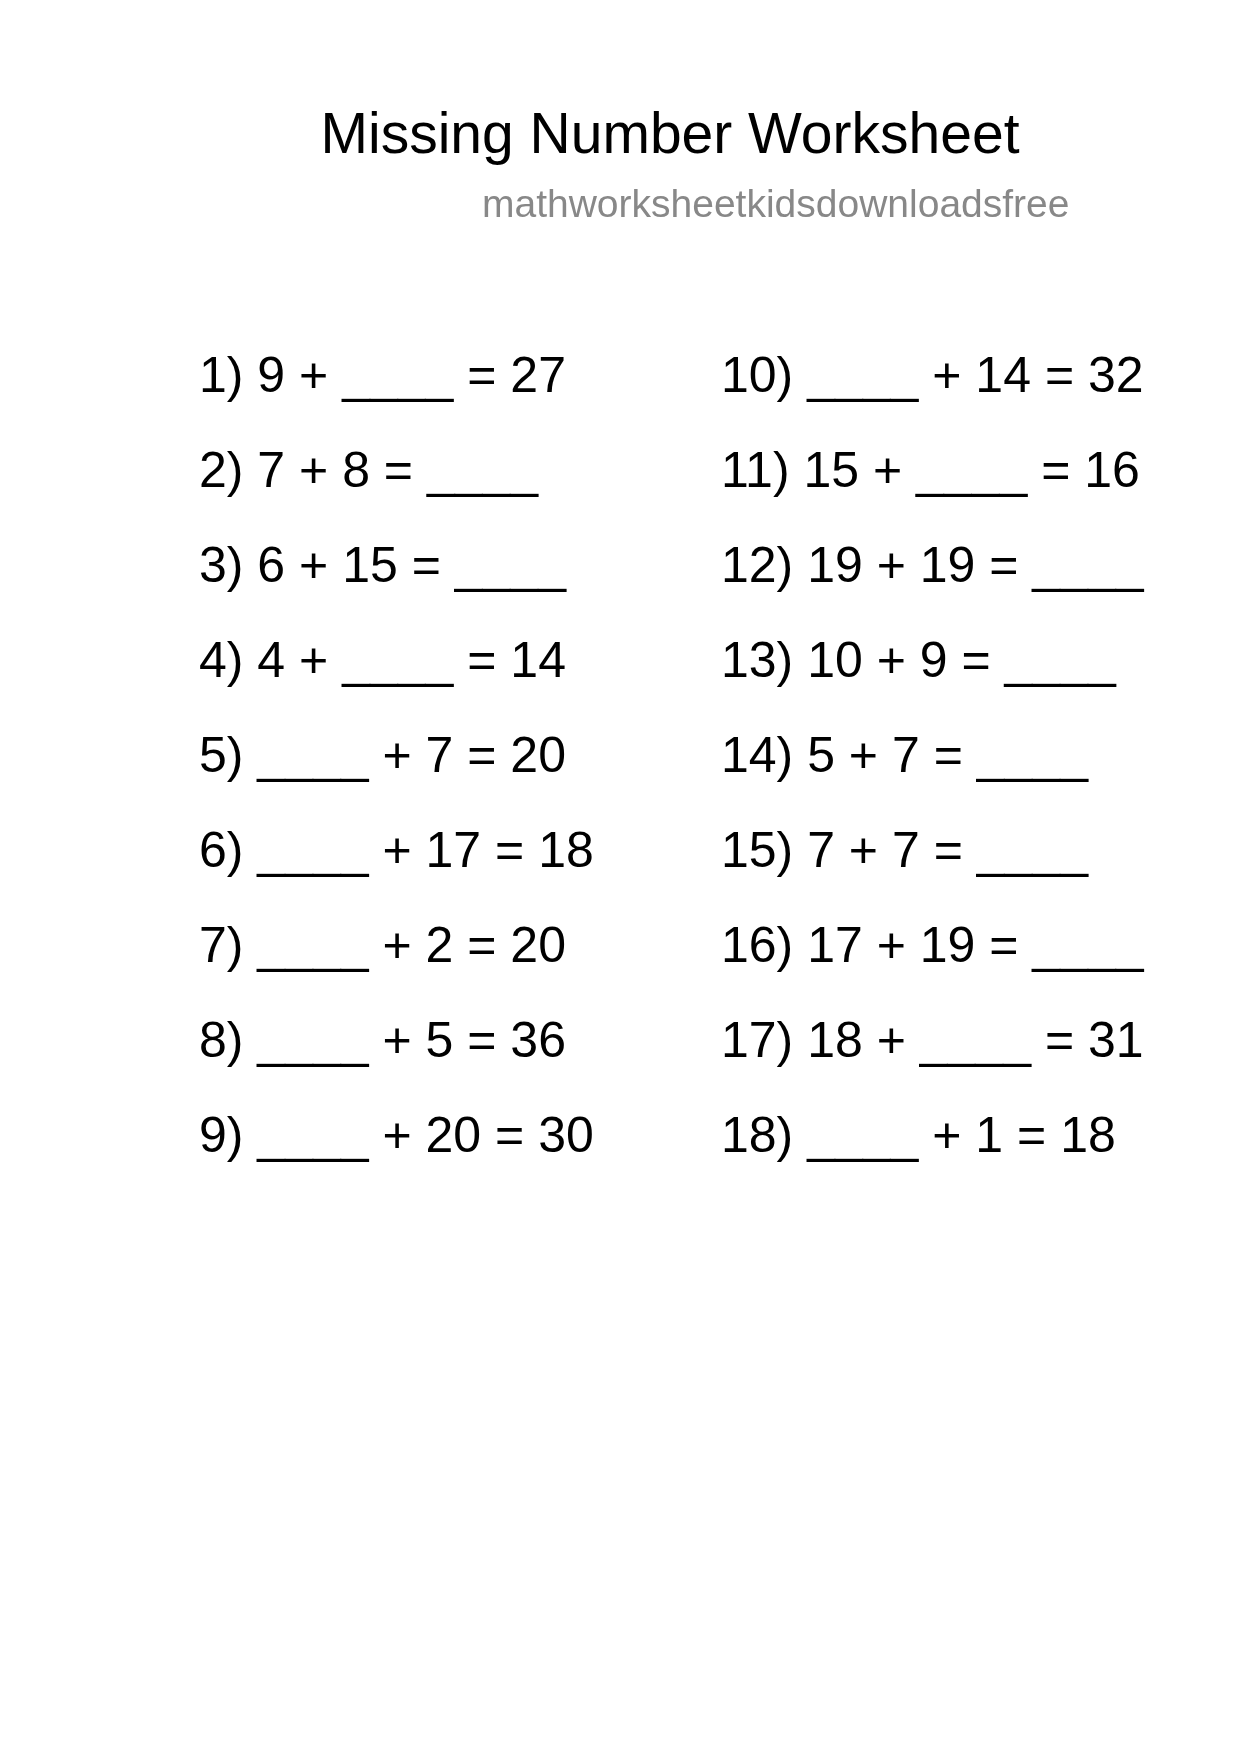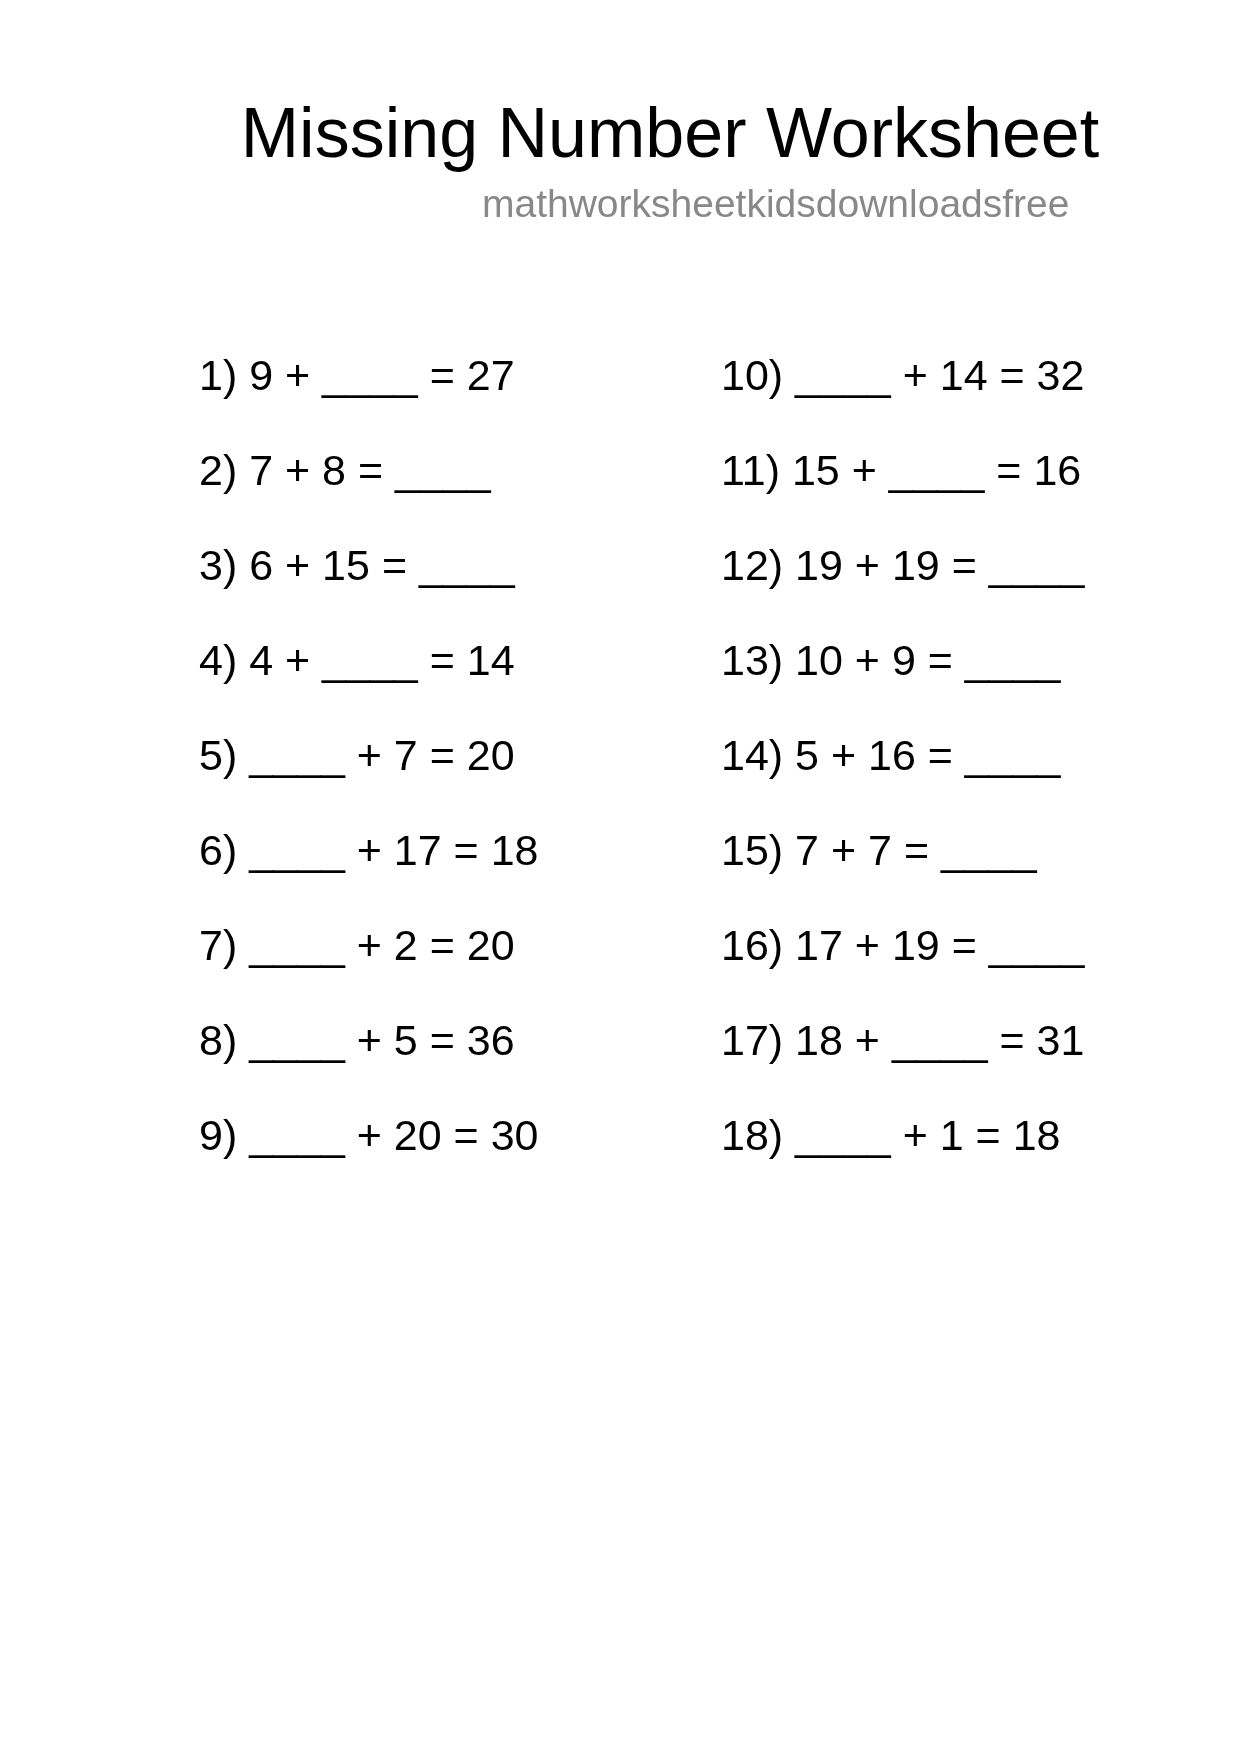--- a/index.html
+++ b/index.html
@@ -6,7 +6,7 @@
     body { width: 1240px; height: 1754px; position: relative; overflow: hidden;
            font-family: "Liberation Sans", sans-serif; color: #000; }
     .title { position: absolute; top: 98px; left: 0; width: 1240px; text-align: center;
-             font-size: 70px; line-height: 70px; padding-left: 100px; box-sizing: border-box; letter-spacing: 0px; }
+             font-size: 57px; line-height: 70px; padding-left: 100px; box-sizing: border-box; letter-spacing: 0px; }
     .subtitle { position: absolute; top: 180px; left: 482px; font-size: 39px; line-height: 48px; color: #888888; }
     .col { position: absolute; top: 345px; }
     .col.left { left: 199px; }

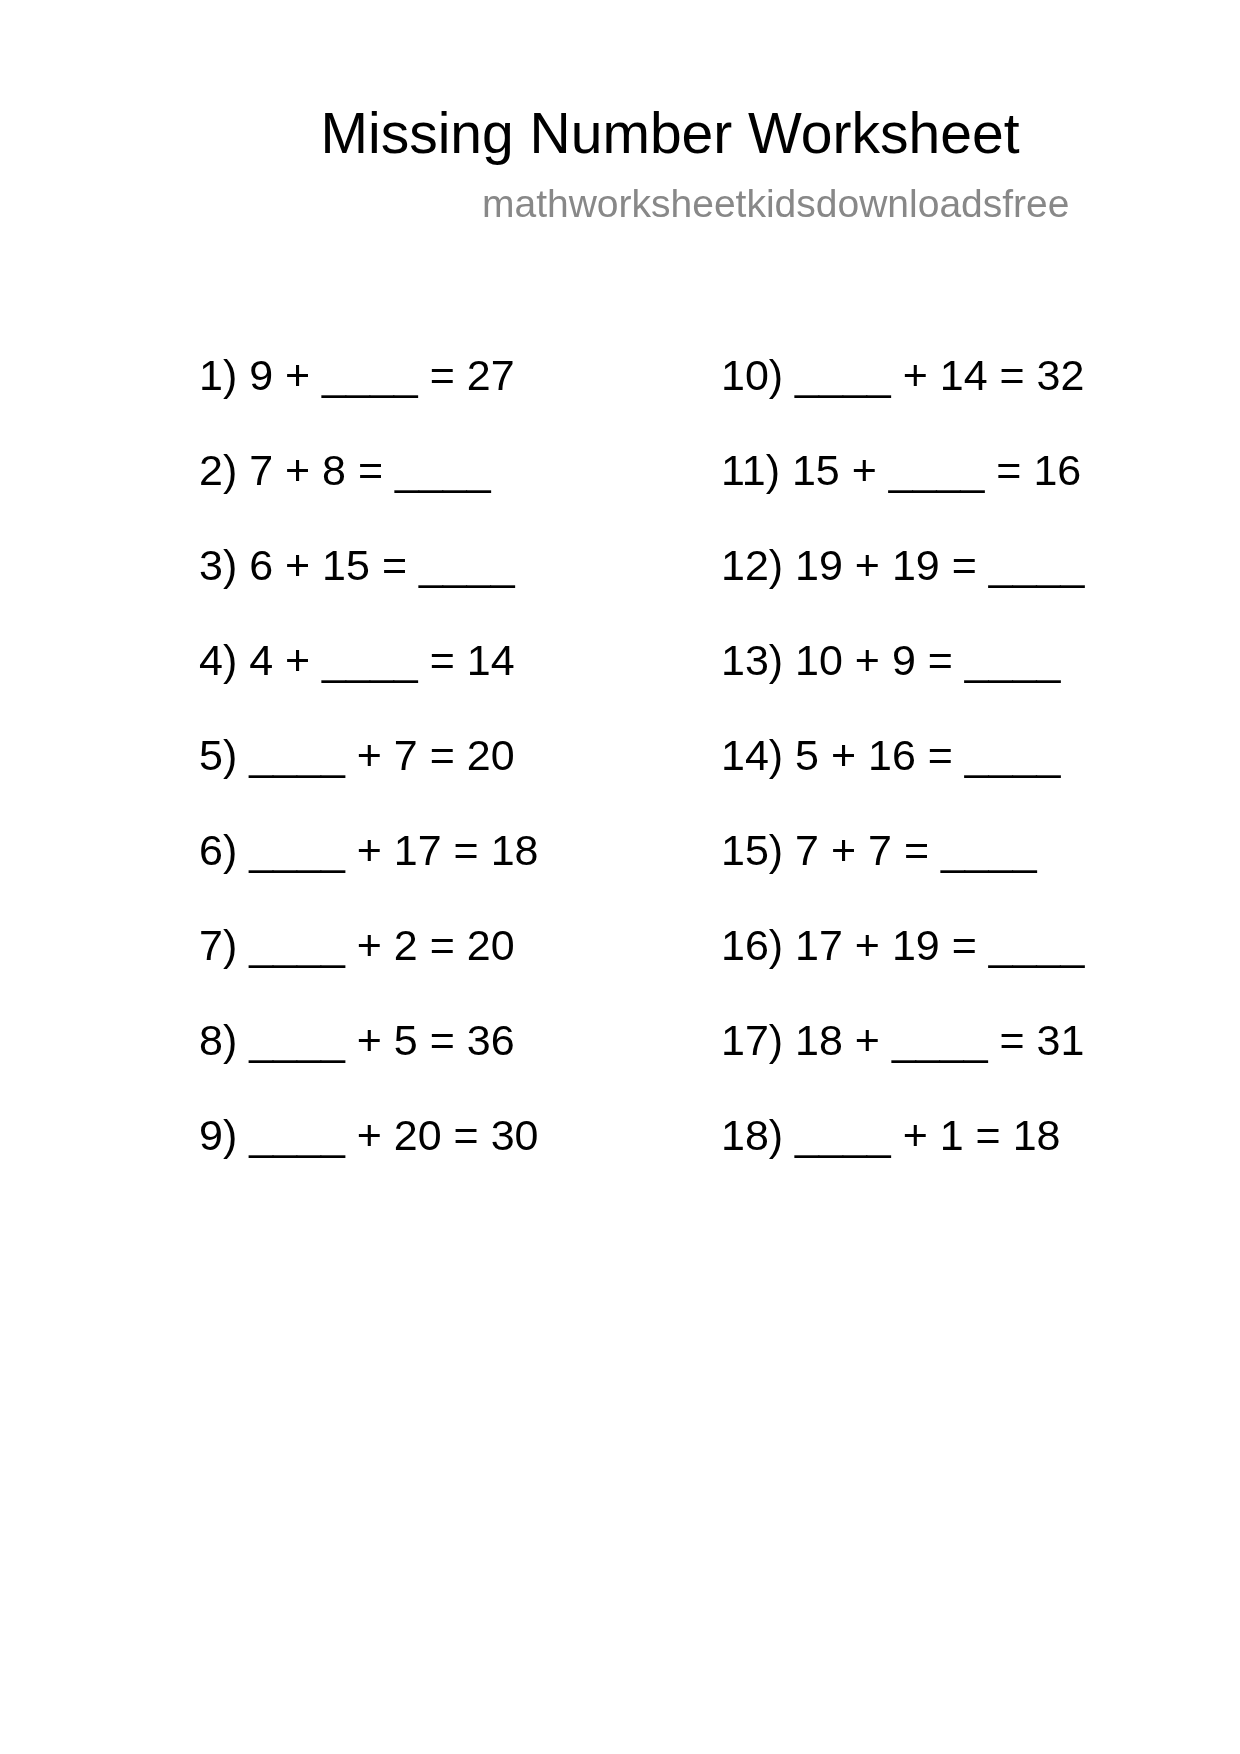--- a/index.html
+++ b/index.html
@@ -11,7 +11,7 @@
     .col { position: absolute; top: 345px; }
     .col.left { left: 199px; }
     .col.right { left: 697px; margin-left: 24px; }
-    .problem { height: 95px; font-size: 43px; line-height: 60px; white-space: pre; }
+    .problem { height: 95px; font-size: 50px; line-height: 60px; white-space: pre; }
   </style>
 </head>
 <body>

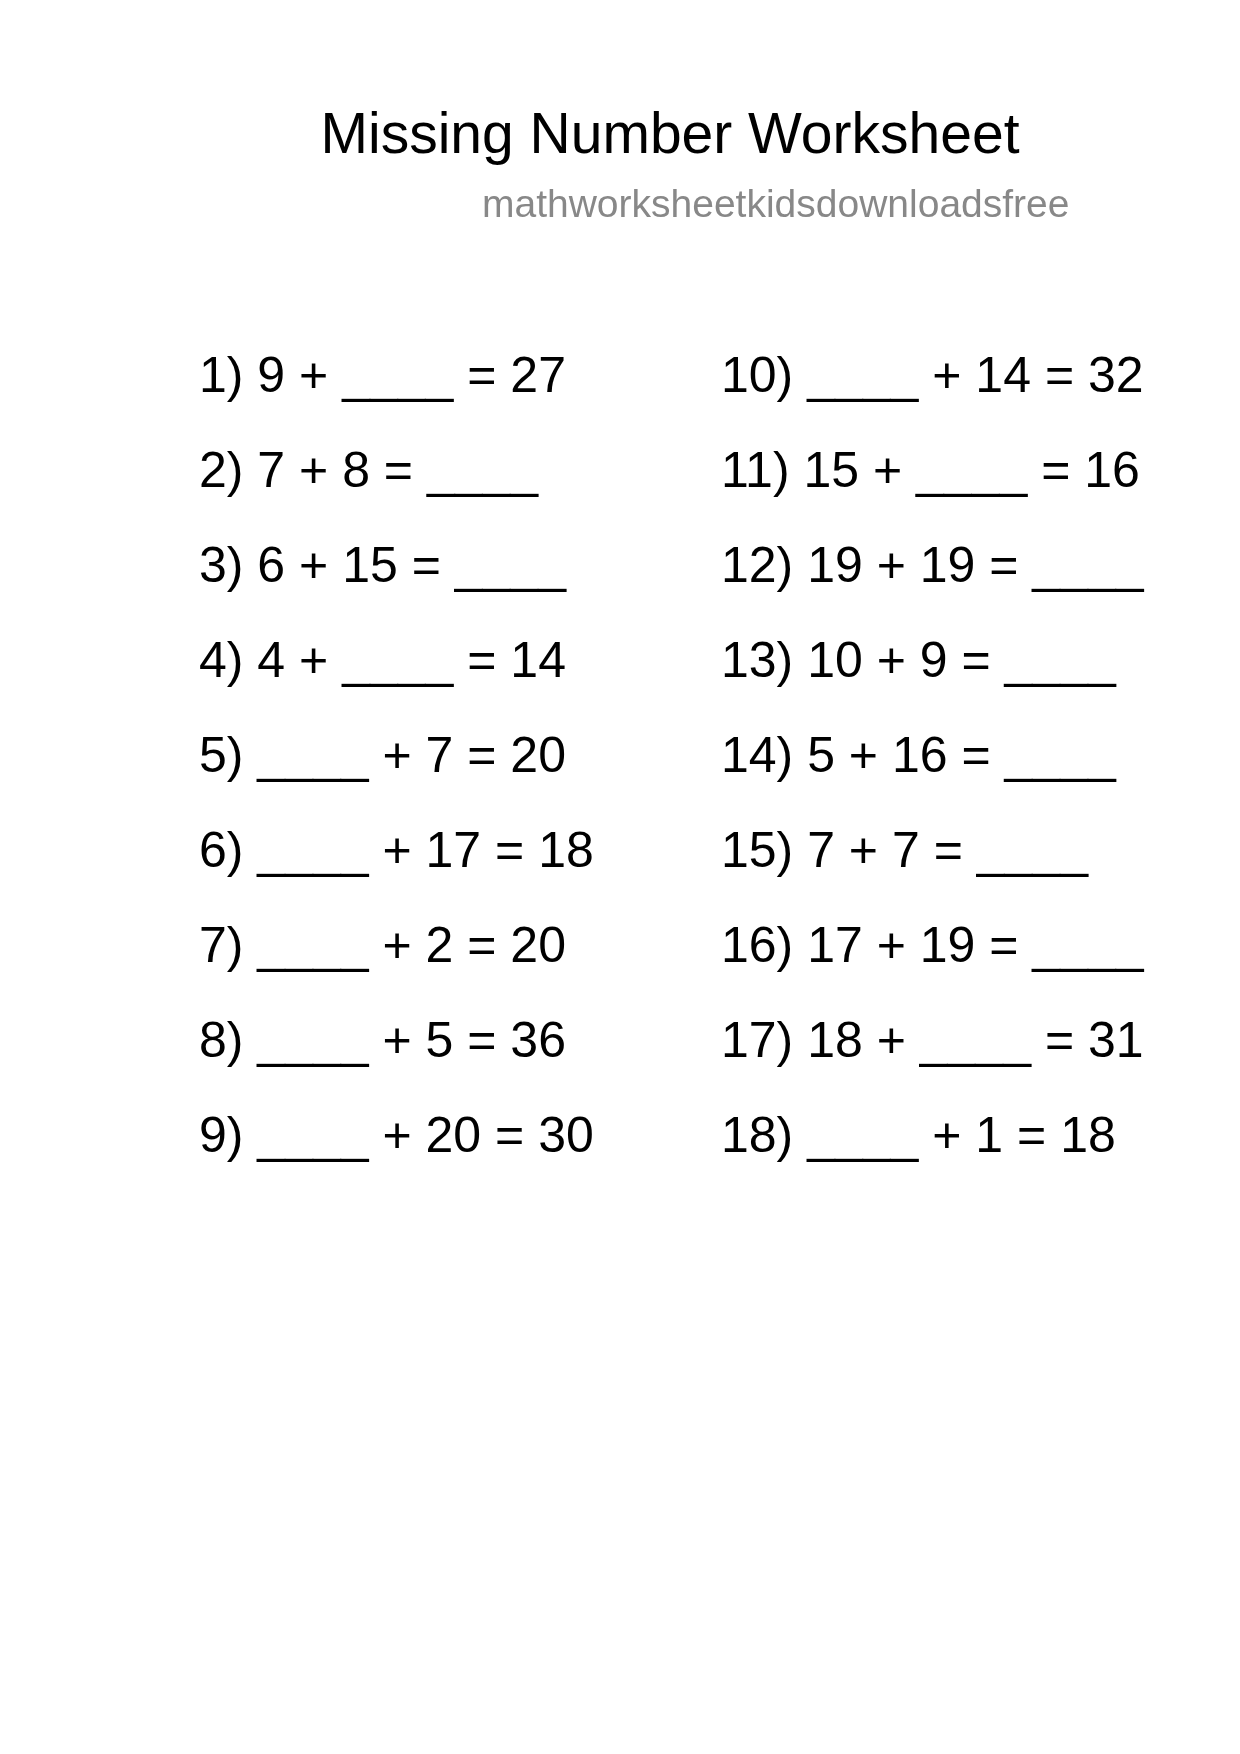--- a/index.html
+++ b/index.html
@@ -36,7 +36,7 @@
   <div class="problem">11) 15 + ____ = 16</div>
   <div class="problem">12) 19 + 19 = ____</div>
   <div class="problem">13) 10 + 9 = ____</div>
-  <div class="problem">14) 5 + 16 = ____</div>
+  <div class="problem">14) 5 + 7 = ____</div>
   <div class="problem">15) 7 + 7 = ____</div>
   <div class="problem">16) 17 + 19 = ____</div>
   <div class="problem">17) 18 + ____ = 31</div>

